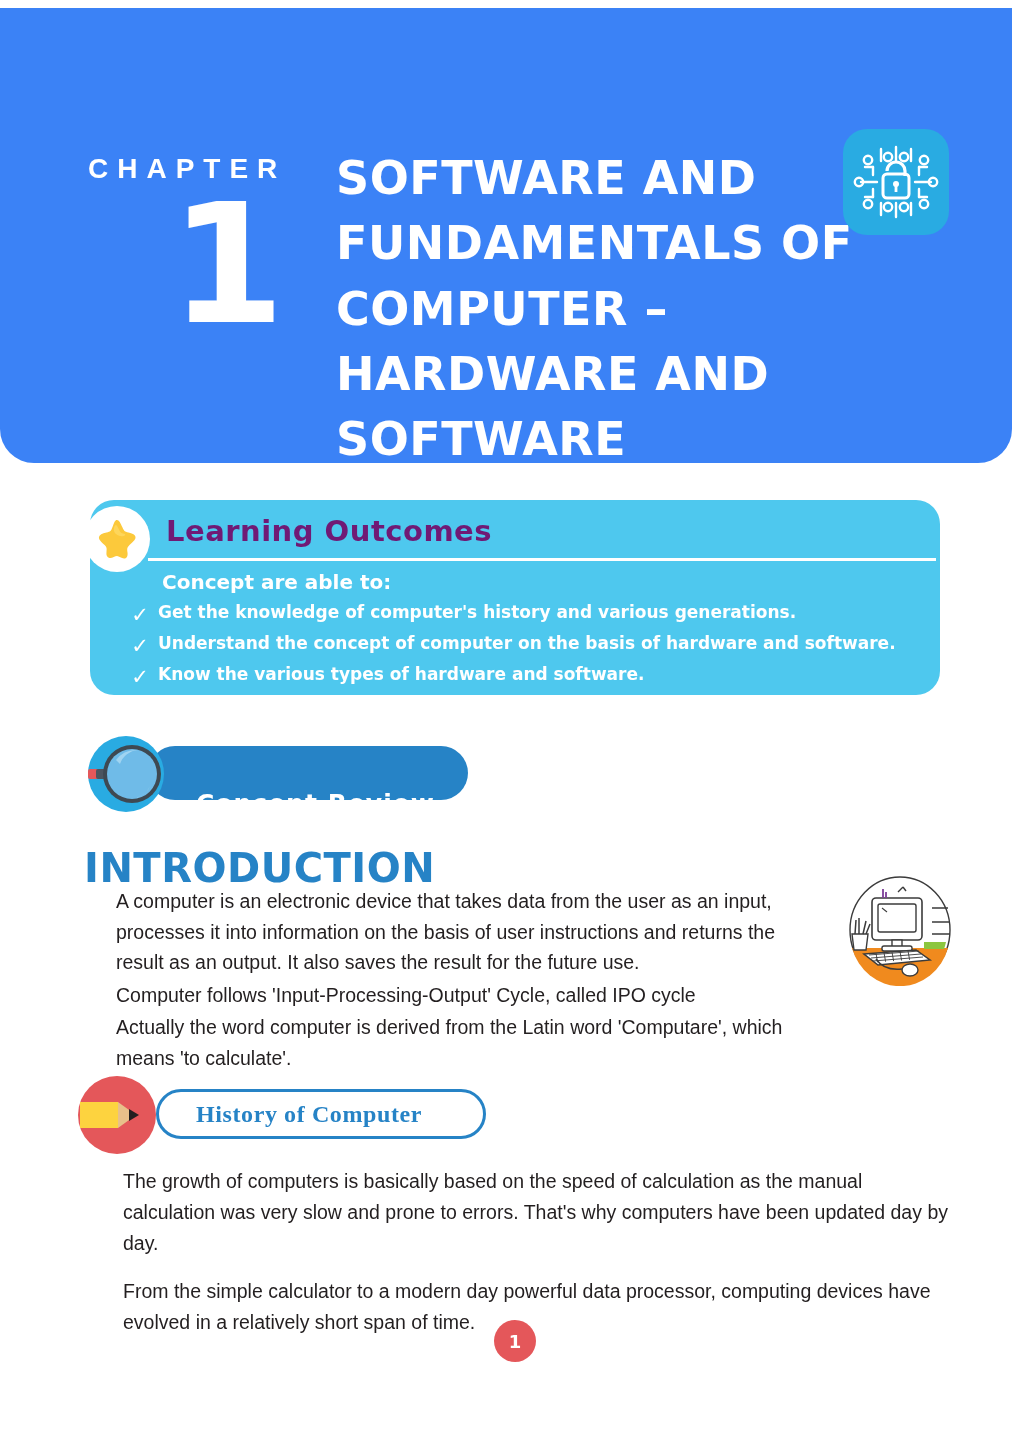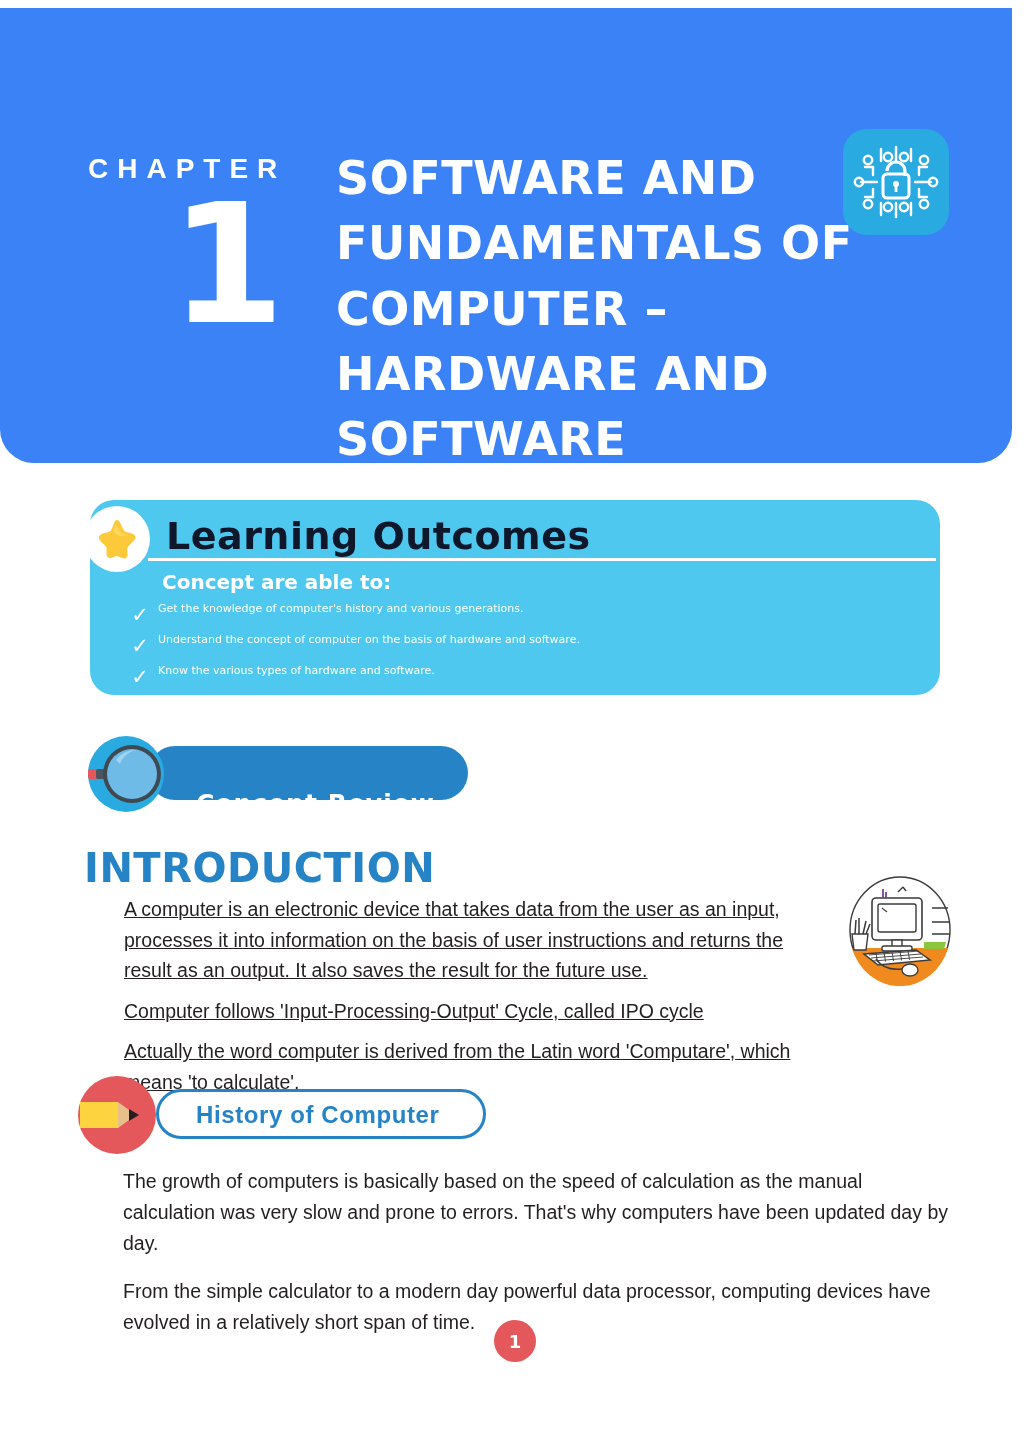--- a/index.html
+++ b/index.html
@@ -76,8 +76,8 @@
   .outcomes-title{
     position:absolute;
     left:76px; top:14px;
-    color:#0f172a;
-    font-size:38px;
+    color:#701a75;
+    font-size:29px;
     font-weight:bold;
     letter-spacing:0.5px;
     font-family:"DejaVu Sans", sans-serif;

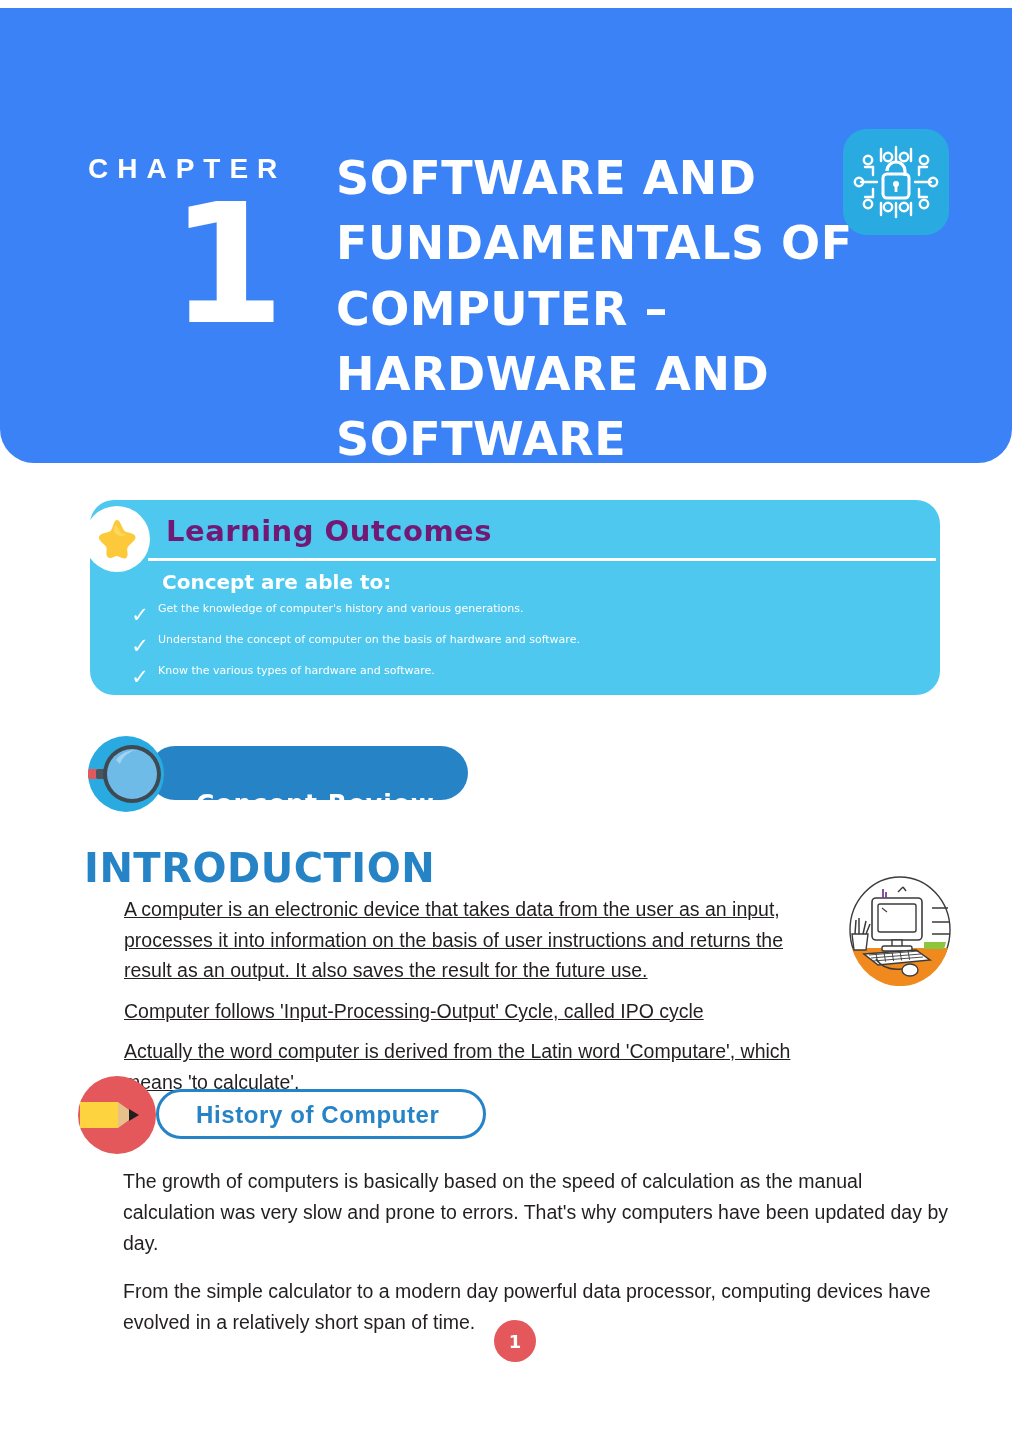--- a/index.html
+++ b/index.html
@@ -115,8 +115,8 @@
   }
   .outcome-text{
     color:#ffffff;
-    font-size:11px;
-    font-weight:normal;
+    font-size:17px;
+    font-weight:bold;
     line-height:1.15;
     font-family:"DejaVu Sans", sans-serif;
   }

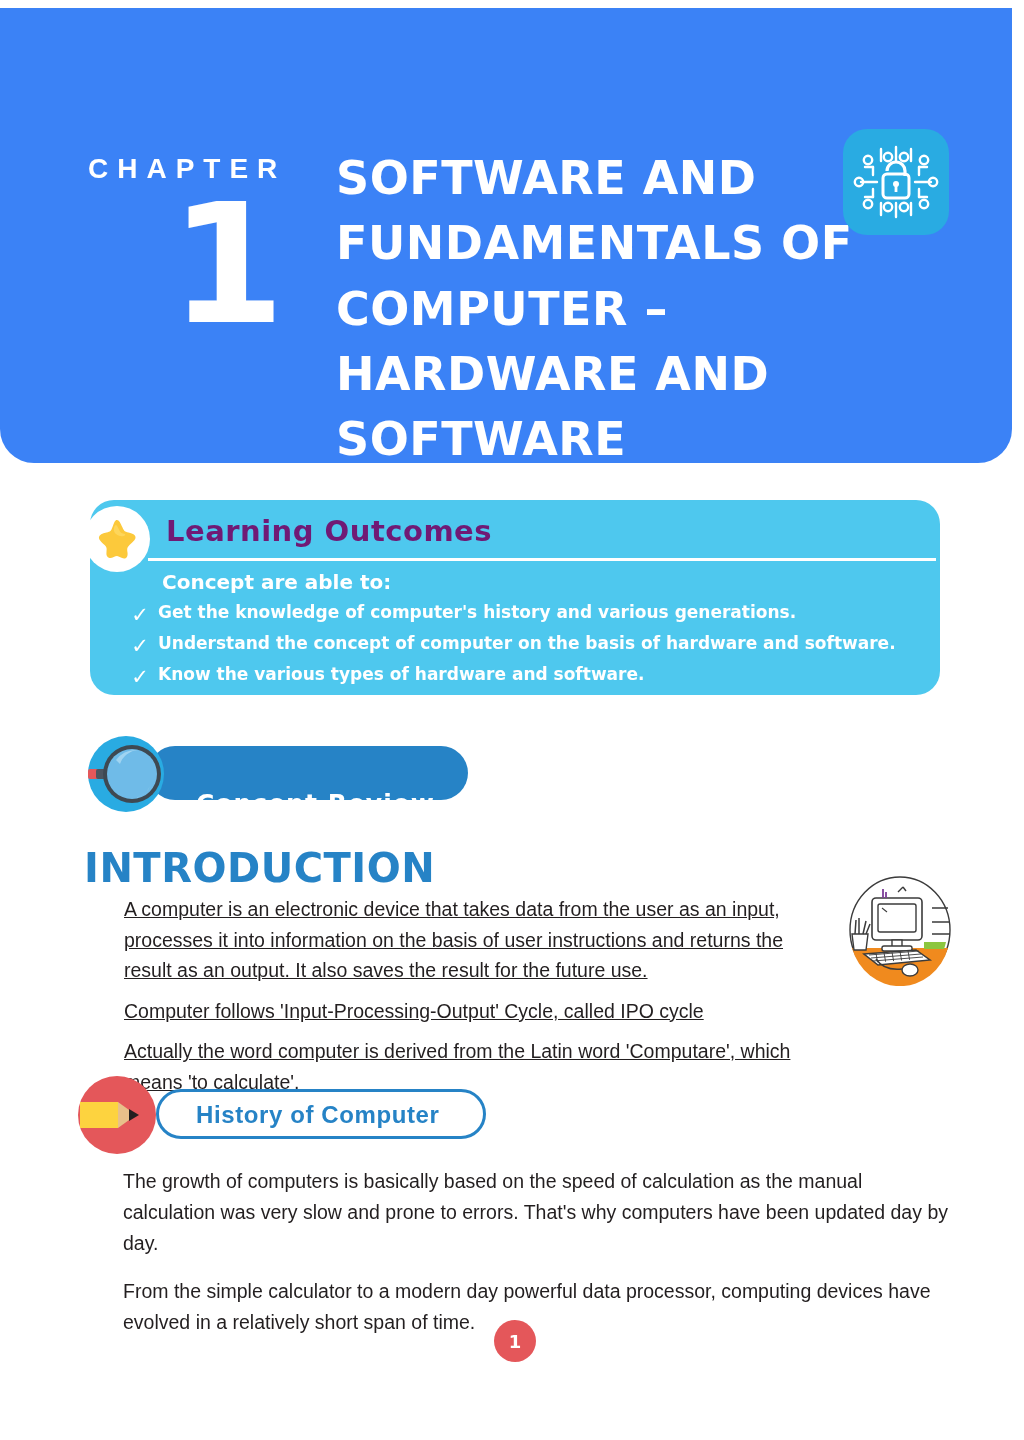--- a/index.html
+++ b/index.html
@@ -170,7 +170,7 @@
     font-size:19.5px;
     line-height:1.57;
   }
-  .intro-body p{margin:10px;text-decoration:underline;}
+  .intro-body p{margin:2px;}
   .intro-illus{
     position:absolute;
     left:836px; top:874px;

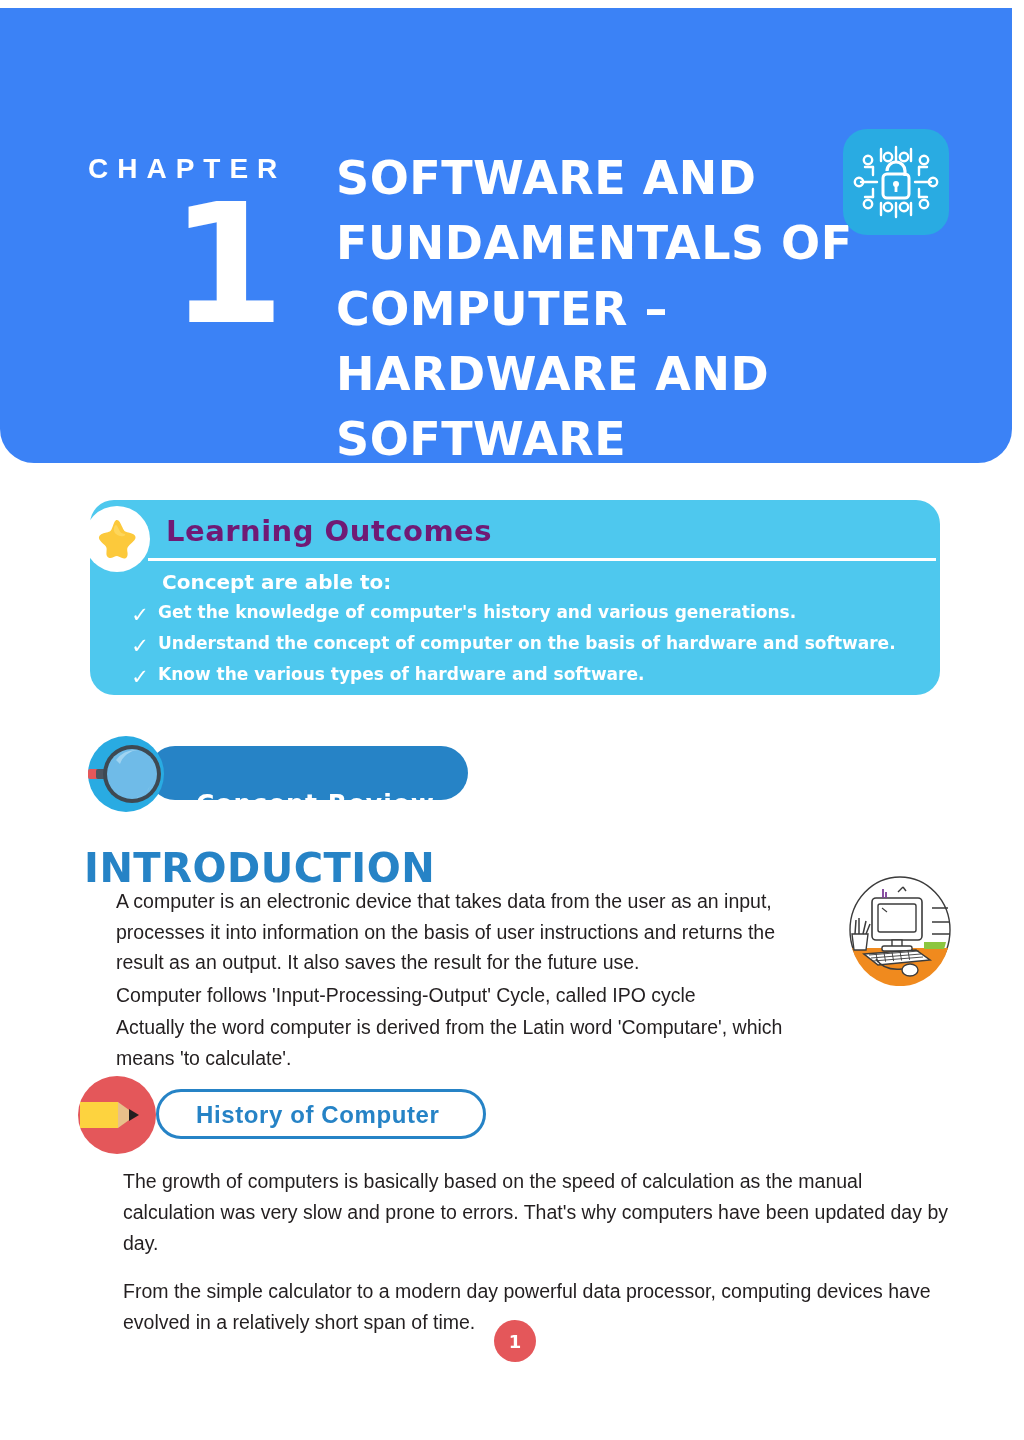--- a/index.html
+++ b/index.html
@@ -199,7 +199,7 @@
     font-size:24px;
     font-weight:bold;
     letter-spacing:0.6px;
-    font-family:Liberation Sans, sans-serif;
+    font-family:Liberation Serif, serif;
   }
   .hb-circle{
     position:absolute;

